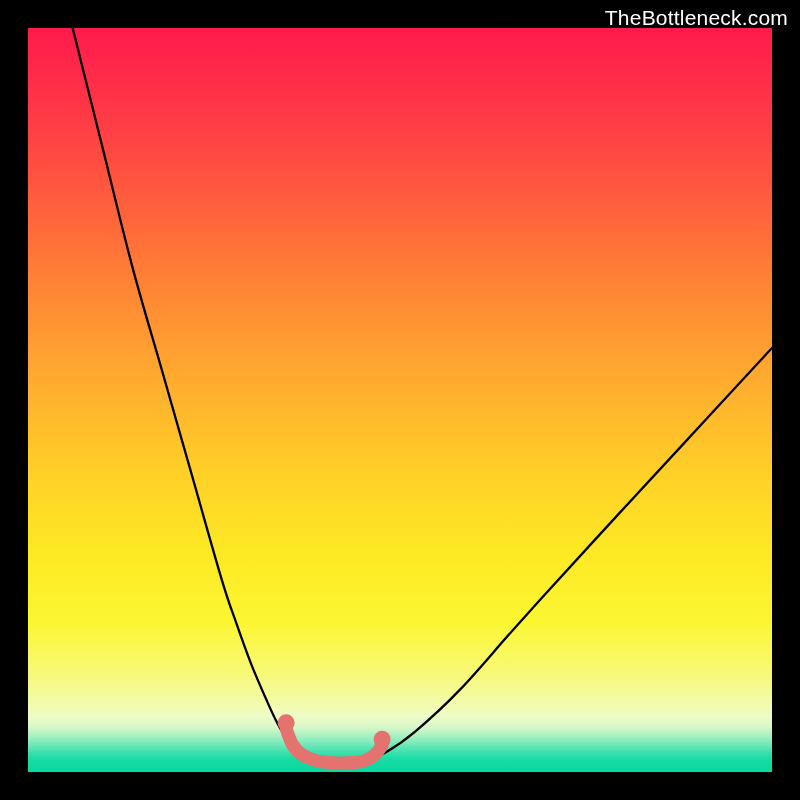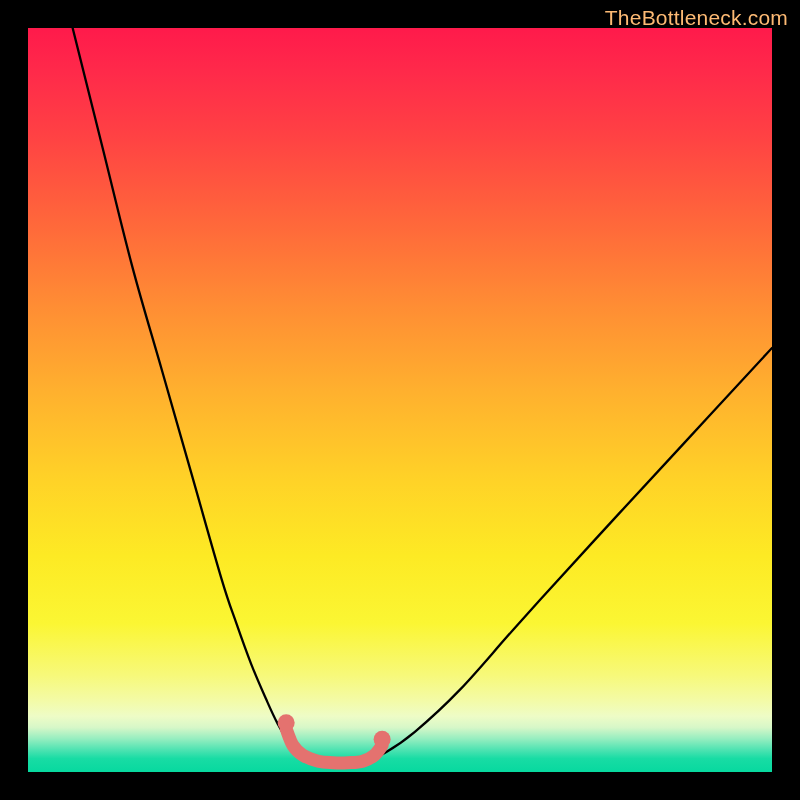--- a/index.html
+++ b/index.html
@@ -56,7 +56,7 @@
     position: absolute;
     top: 6px;
     right: 12px;
-    color: #fdba74;
+    color: #ffffff;
     font-size: 21px;
     letter-spacing: 0.2px;
     font-weight: 400;

